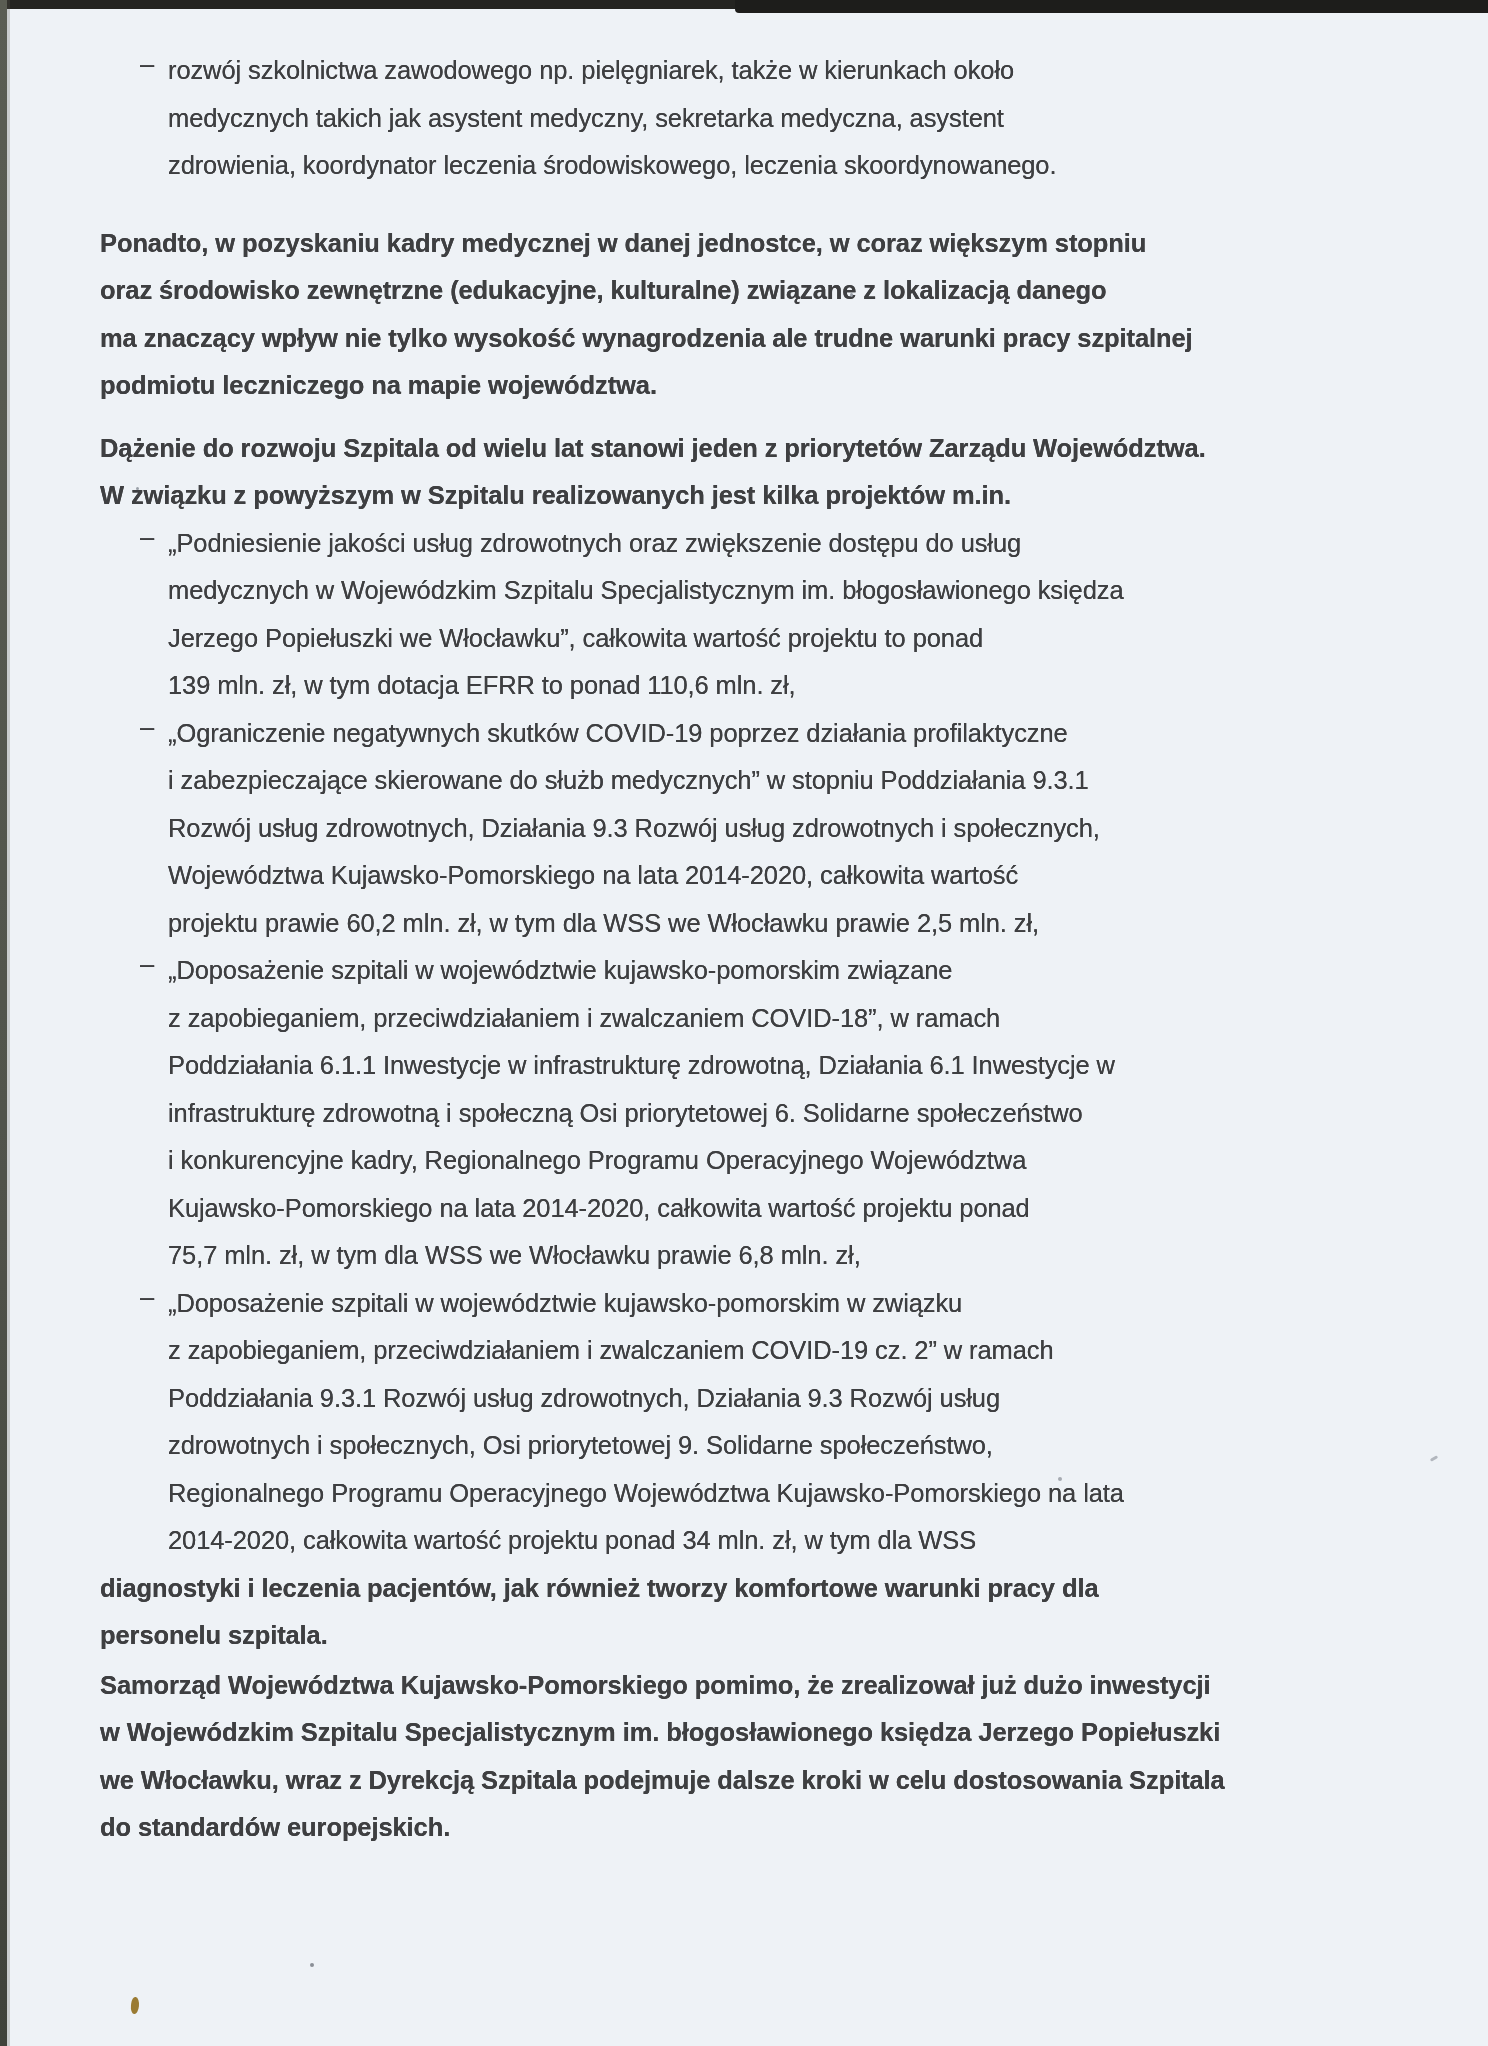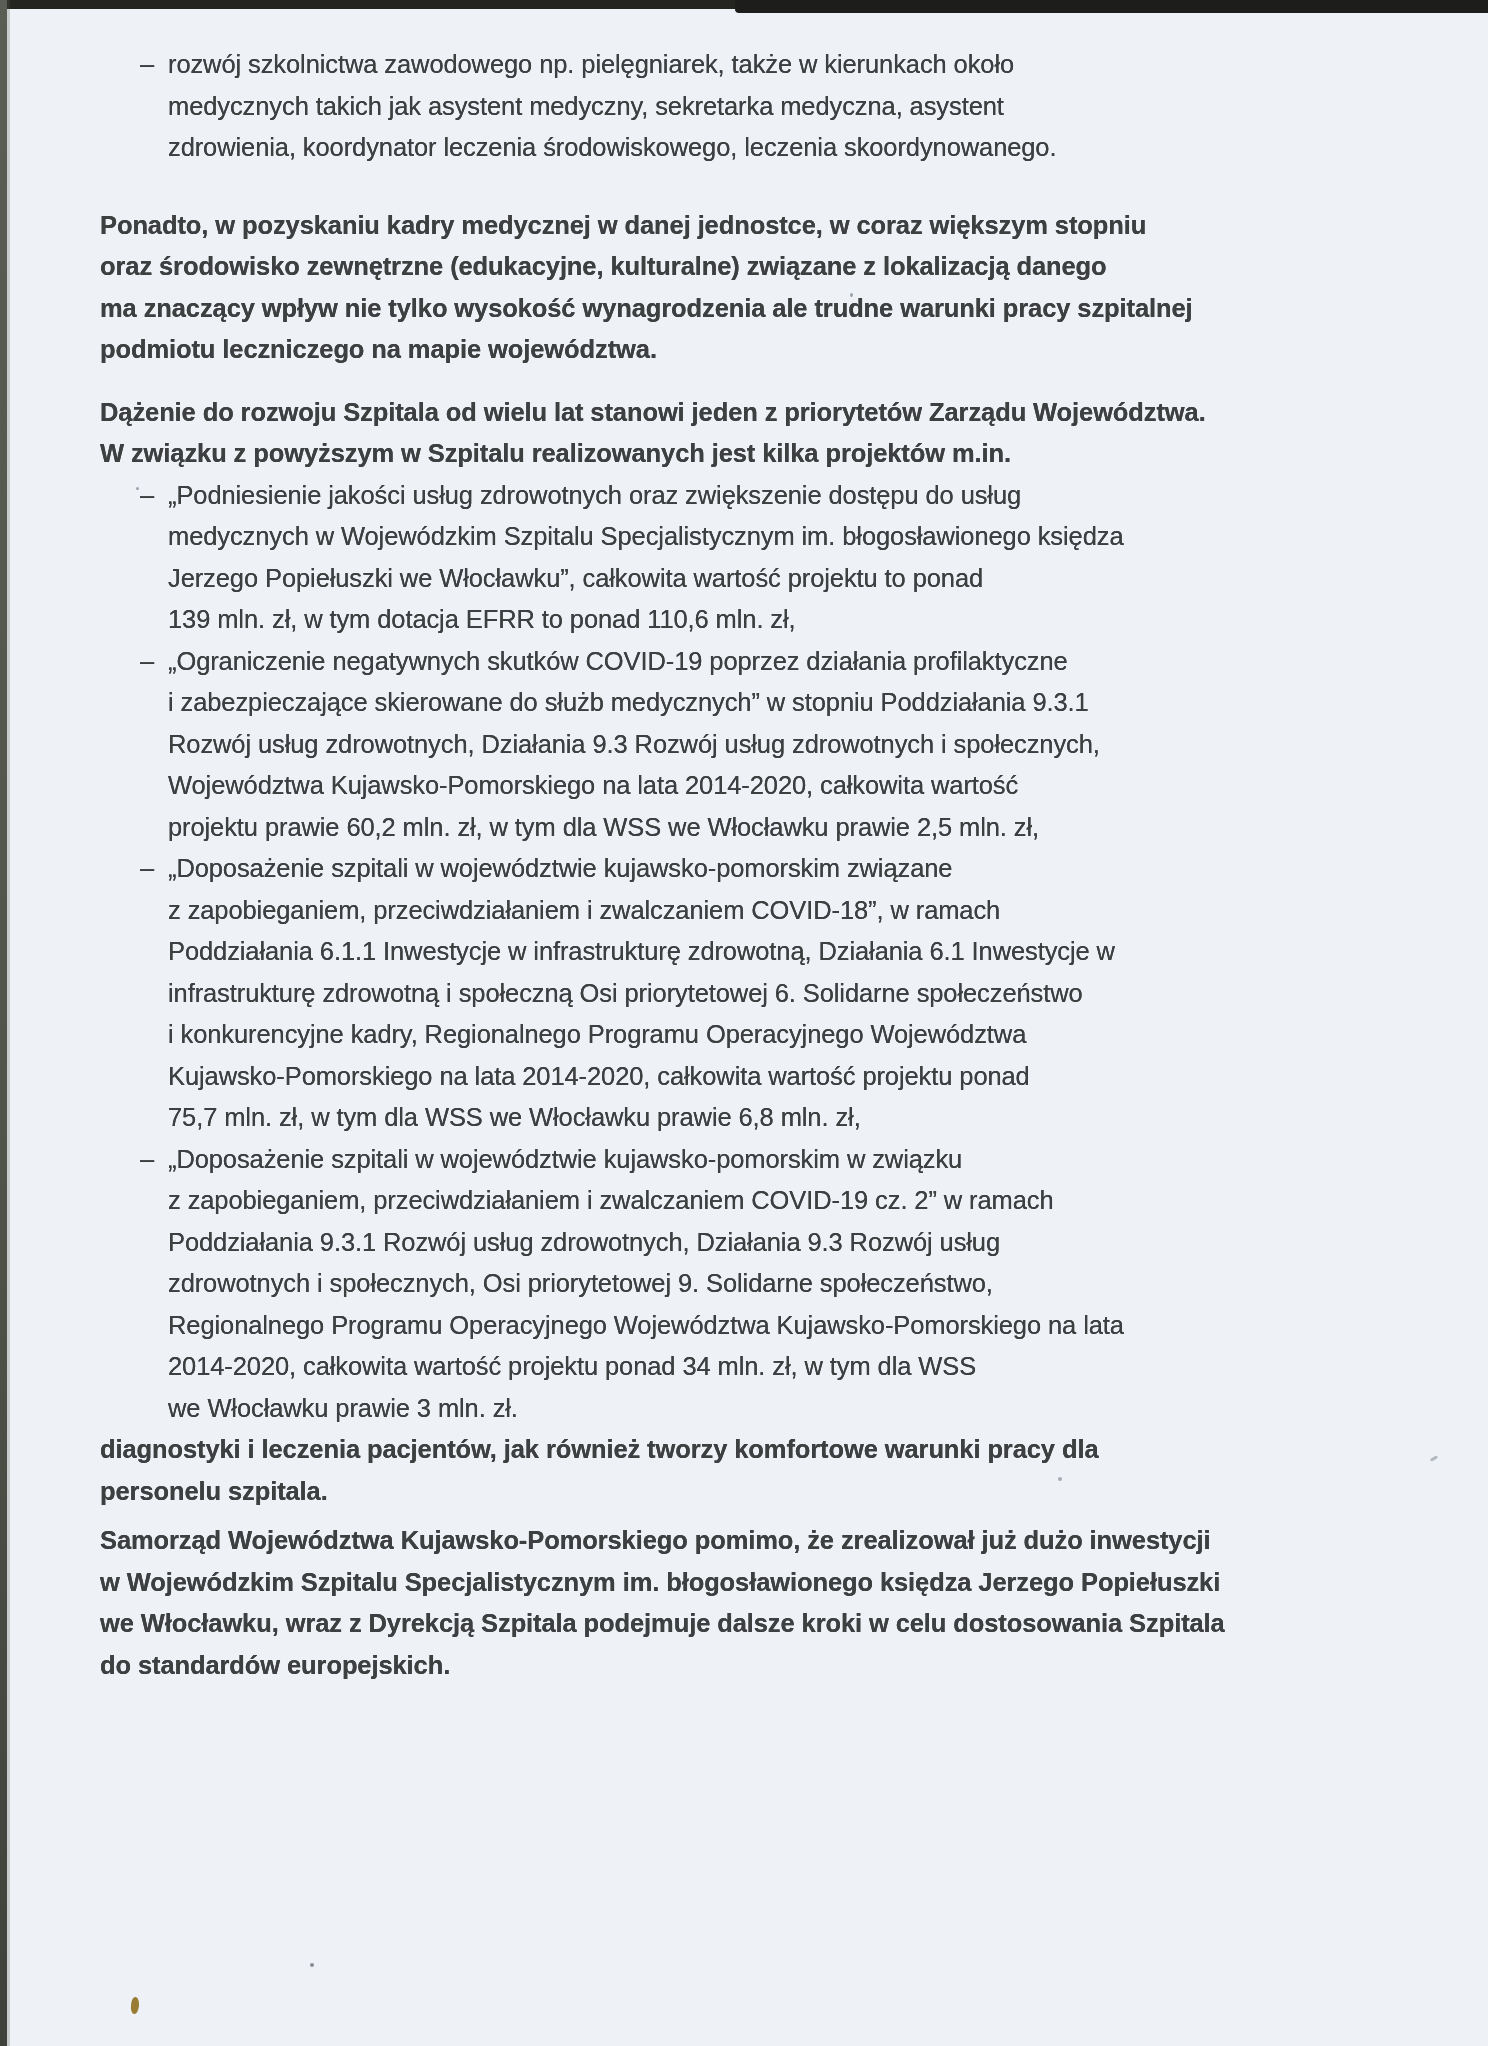--- a/index.html
+++ b/index.html
@@ -44,7 +44,7 @@
     letter-spacing: -0.1px;
     text-shadow: 0 0 0.6px currentColor;
   }
-  .tline { white-space: pre; }
+  .tline { white-space: pre; margin-top: 6px; }
   .para { margin: 0; font-weight: bold; }
   .intro-item { display: flex; margin-bottom: 36px; }
   .p-ponadto { margin-bottom: 21px; }

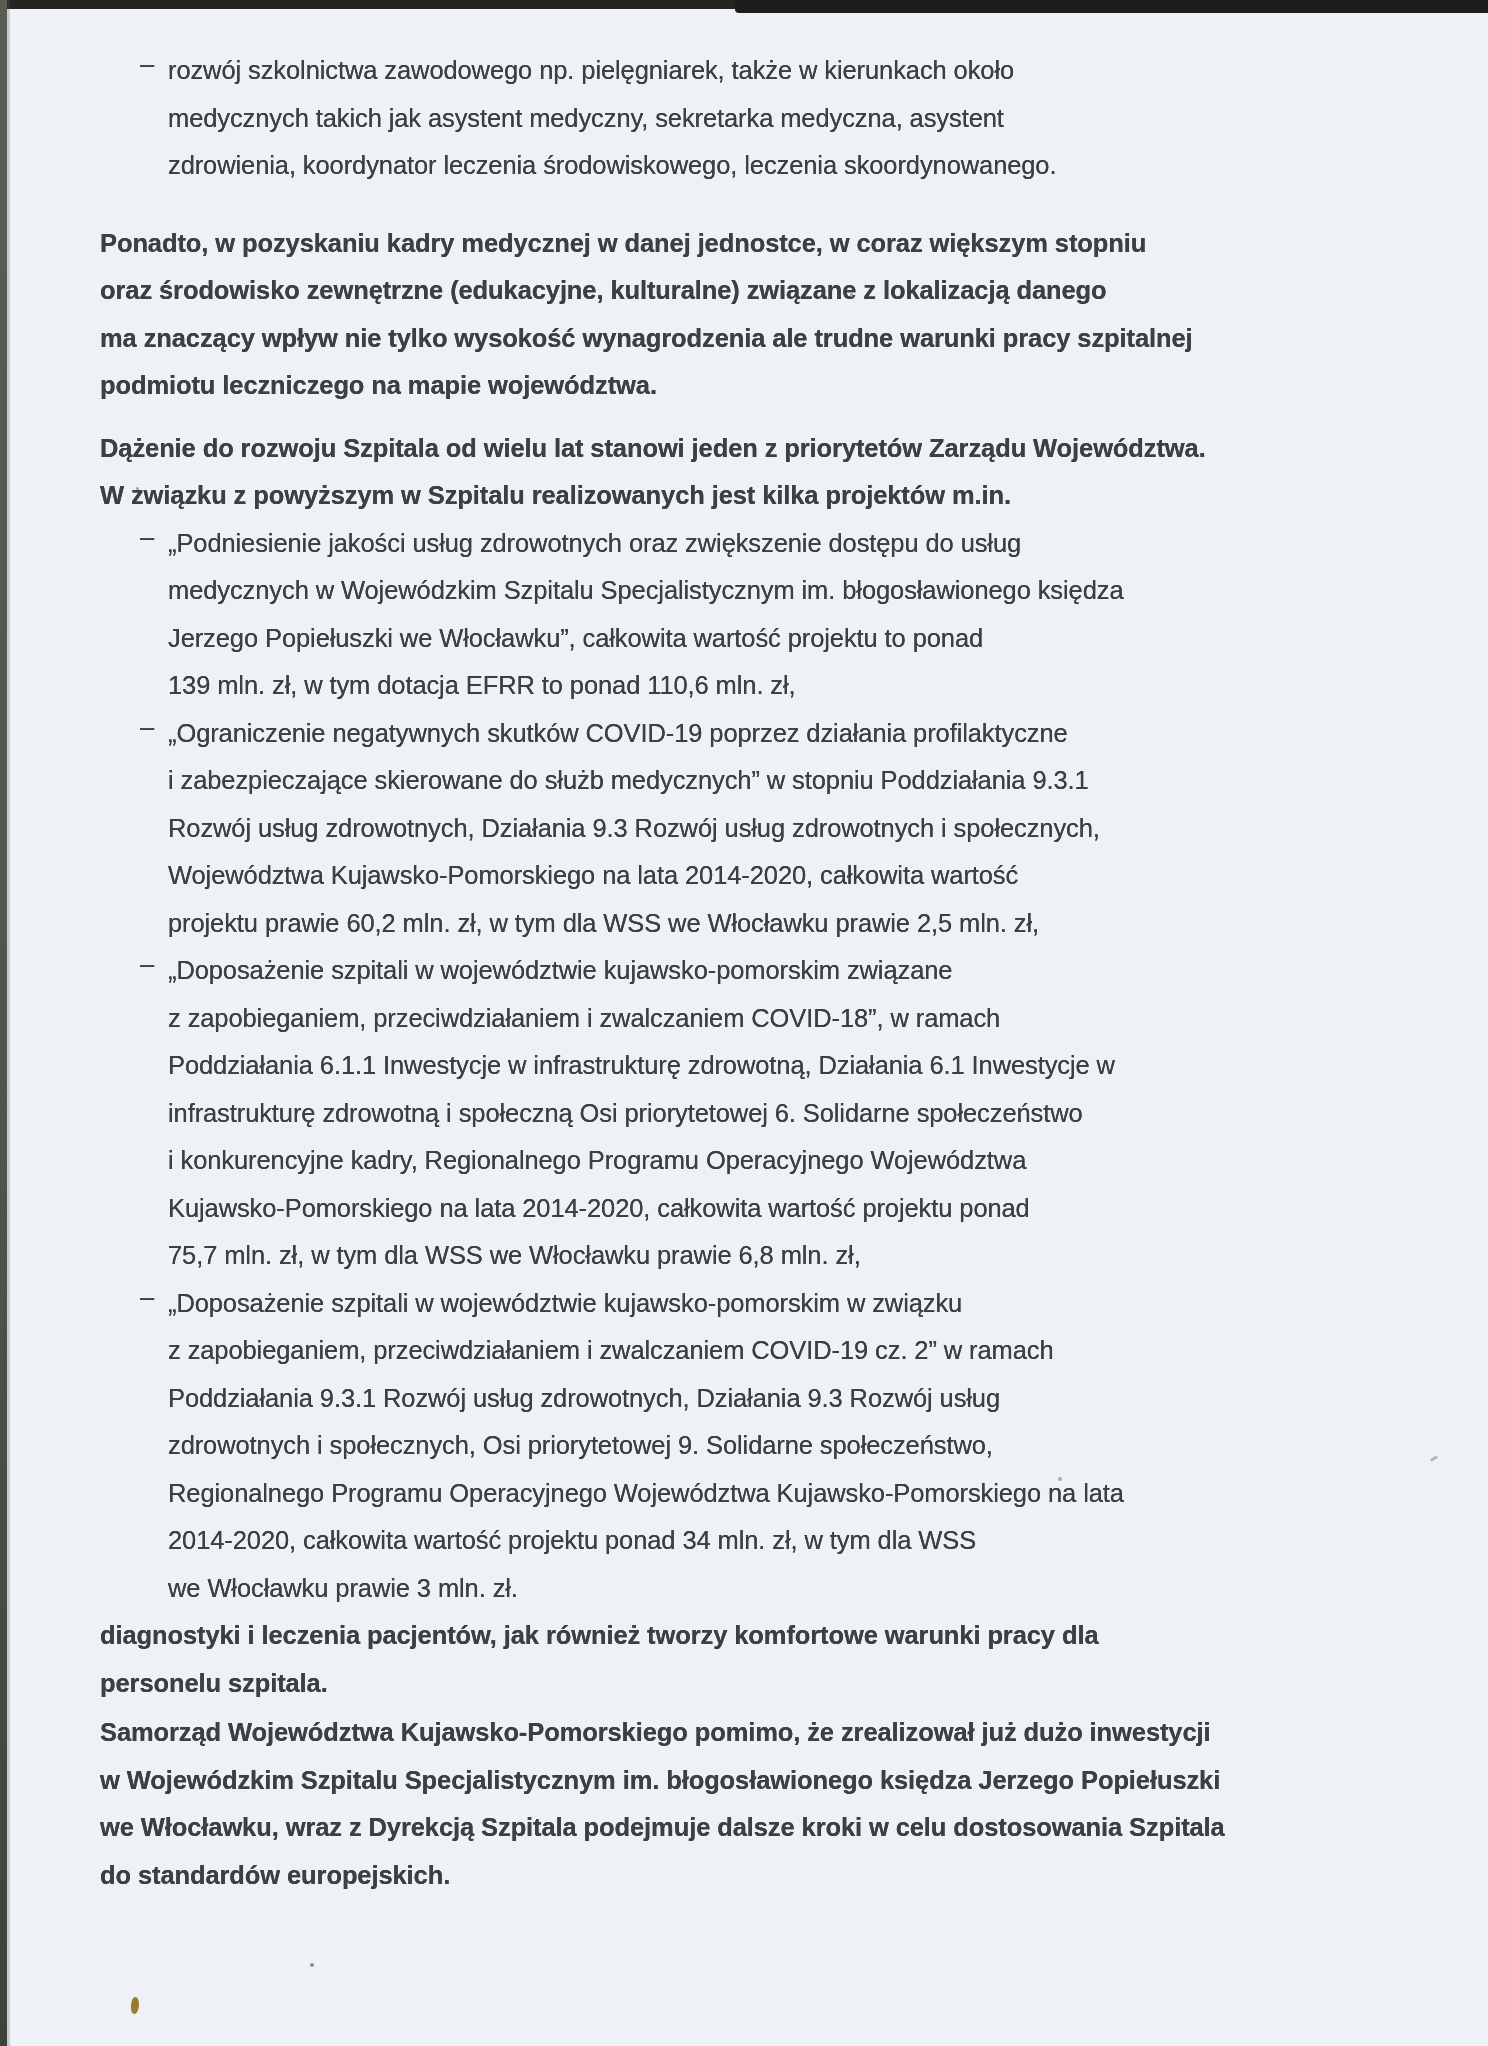--- a/index.html
+++ b/index.html
@@ -148,7 +148,6 @@
             <div class="tline">zdrowotnych i społecznych, Osi priorytetowej 9. Solidarne społeczeństwo,</div>
             <div class="tline">Regionalnego Programu Operacyjnego Województwa Kujawsko-Pomorskiego na lata</div>
             <div class="tline">2014-2020, całkowita wartość projektu ponad 34 mln. zł, w tym dla WSS</div>
-            <div class="tline">we Włocławku prawie 3 mln. zł.</div>
           </div>
       </div>
 

